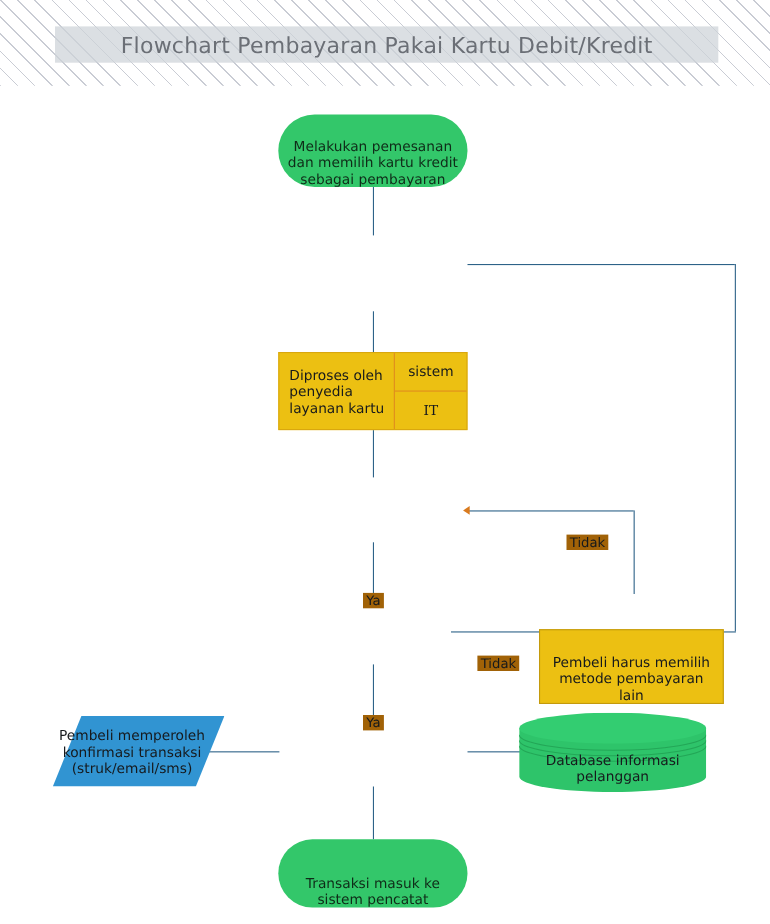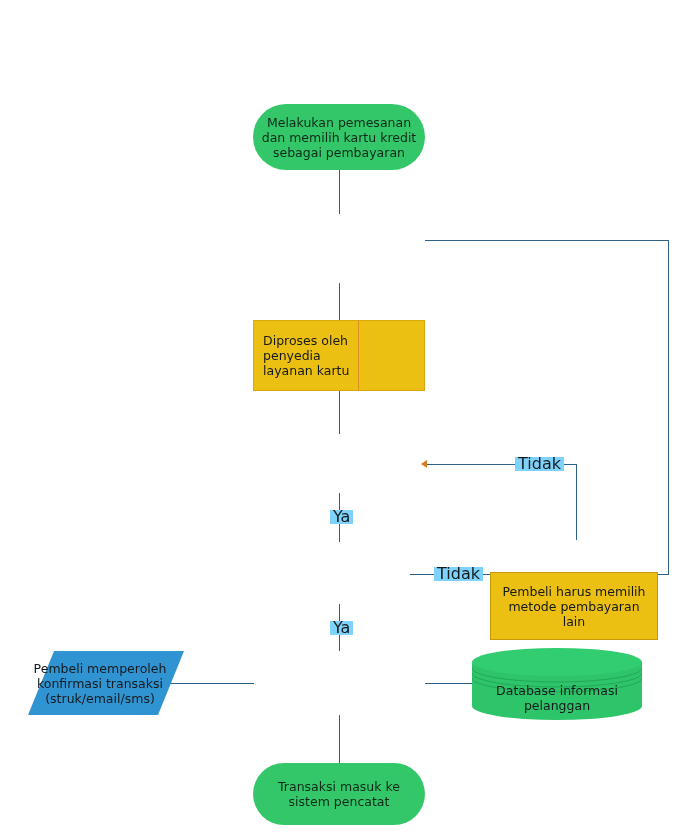--- a/index.html
+++ b/index.html
@@ -185,6 +185,11 @@
 
 <div id="canvas">
 
+  <div id="title-band">
+    <div id="title-box">
+      <span id="title-text">Flowchart Pembayaran Pakai Kartu Debit/Kredit</span>
+    </div>
+  </div>
 
   <div class="conn conn-v" style="left:339px; top:170px; height:44px;"></div>
 

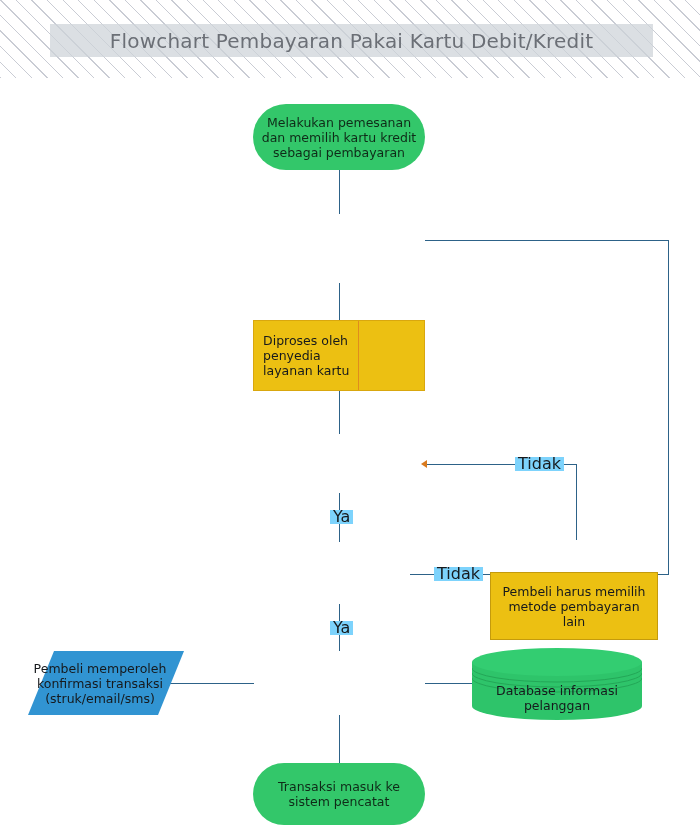--- a/index.html
+++ b/index.html
@@ -56,7 +56,7 @@
     position: absolute;
     box-sizing: border-box;
     display: flex;
-    align-items: center;
+    align-items: flex-end;
     justify-content: center;
     text-align: center;
   }

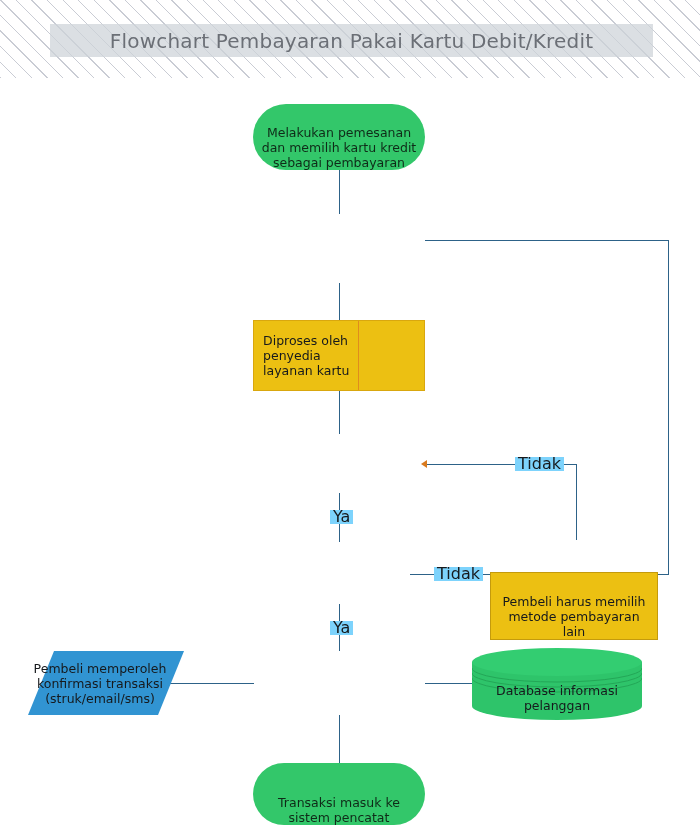--- a/index.html
+++ b/index.html
@@ -235,6 +235,14 @@
       <span class="label">Diproses oleh
 penyedia
 layanan kartu</span>
+    </div>
+    <div class="split-right">
+      <div class="split-cell top">
+        <span class="label">sistem</span>
+      </div>
+      <div class="split-cell">
+        <span class="serif">IT</span>
+      </div>
     </div>
   </div>
 

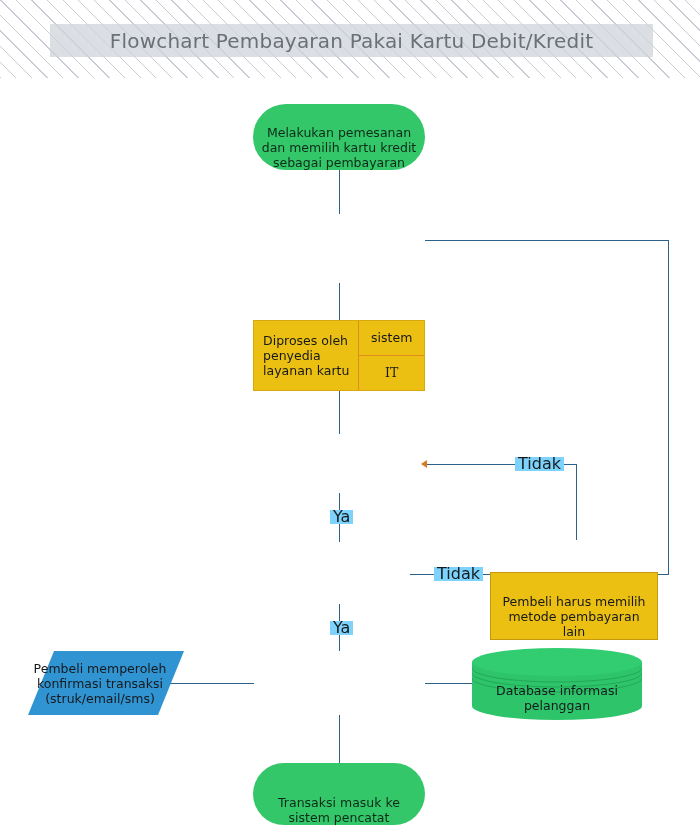--- a/index.html
+++ b/index.html
@@ -163,12 +163,13 @@
 
   .edge-label {
     position: absolute;
-    font-size: 16px;
+    font-size: 12px;
     color: #16191c;
-    background: #7dd3fc;
+    background: #a16207;
     padding: 0 3px;
     line-height: 14px;
     white-space: nowrap;
+    margin-top: 29px;
   }
   .arrowhead {
     position: absolute;

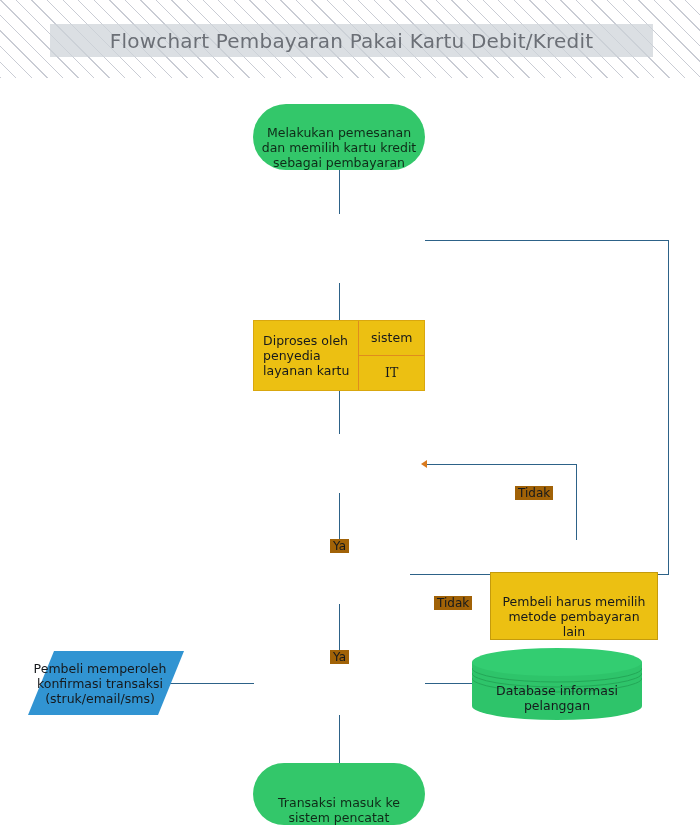--- a/index.html
+++ b/index.html
@@ -133,7 +133,7 @@
   }
 
   
-  .io-wrap { position: absolute; }
+  .io-wrap { position: absolute; margin-left: 20px; }
   .io-shape {
     position: absolute; left:0; top:0; width:100%; height:100%;
   }

